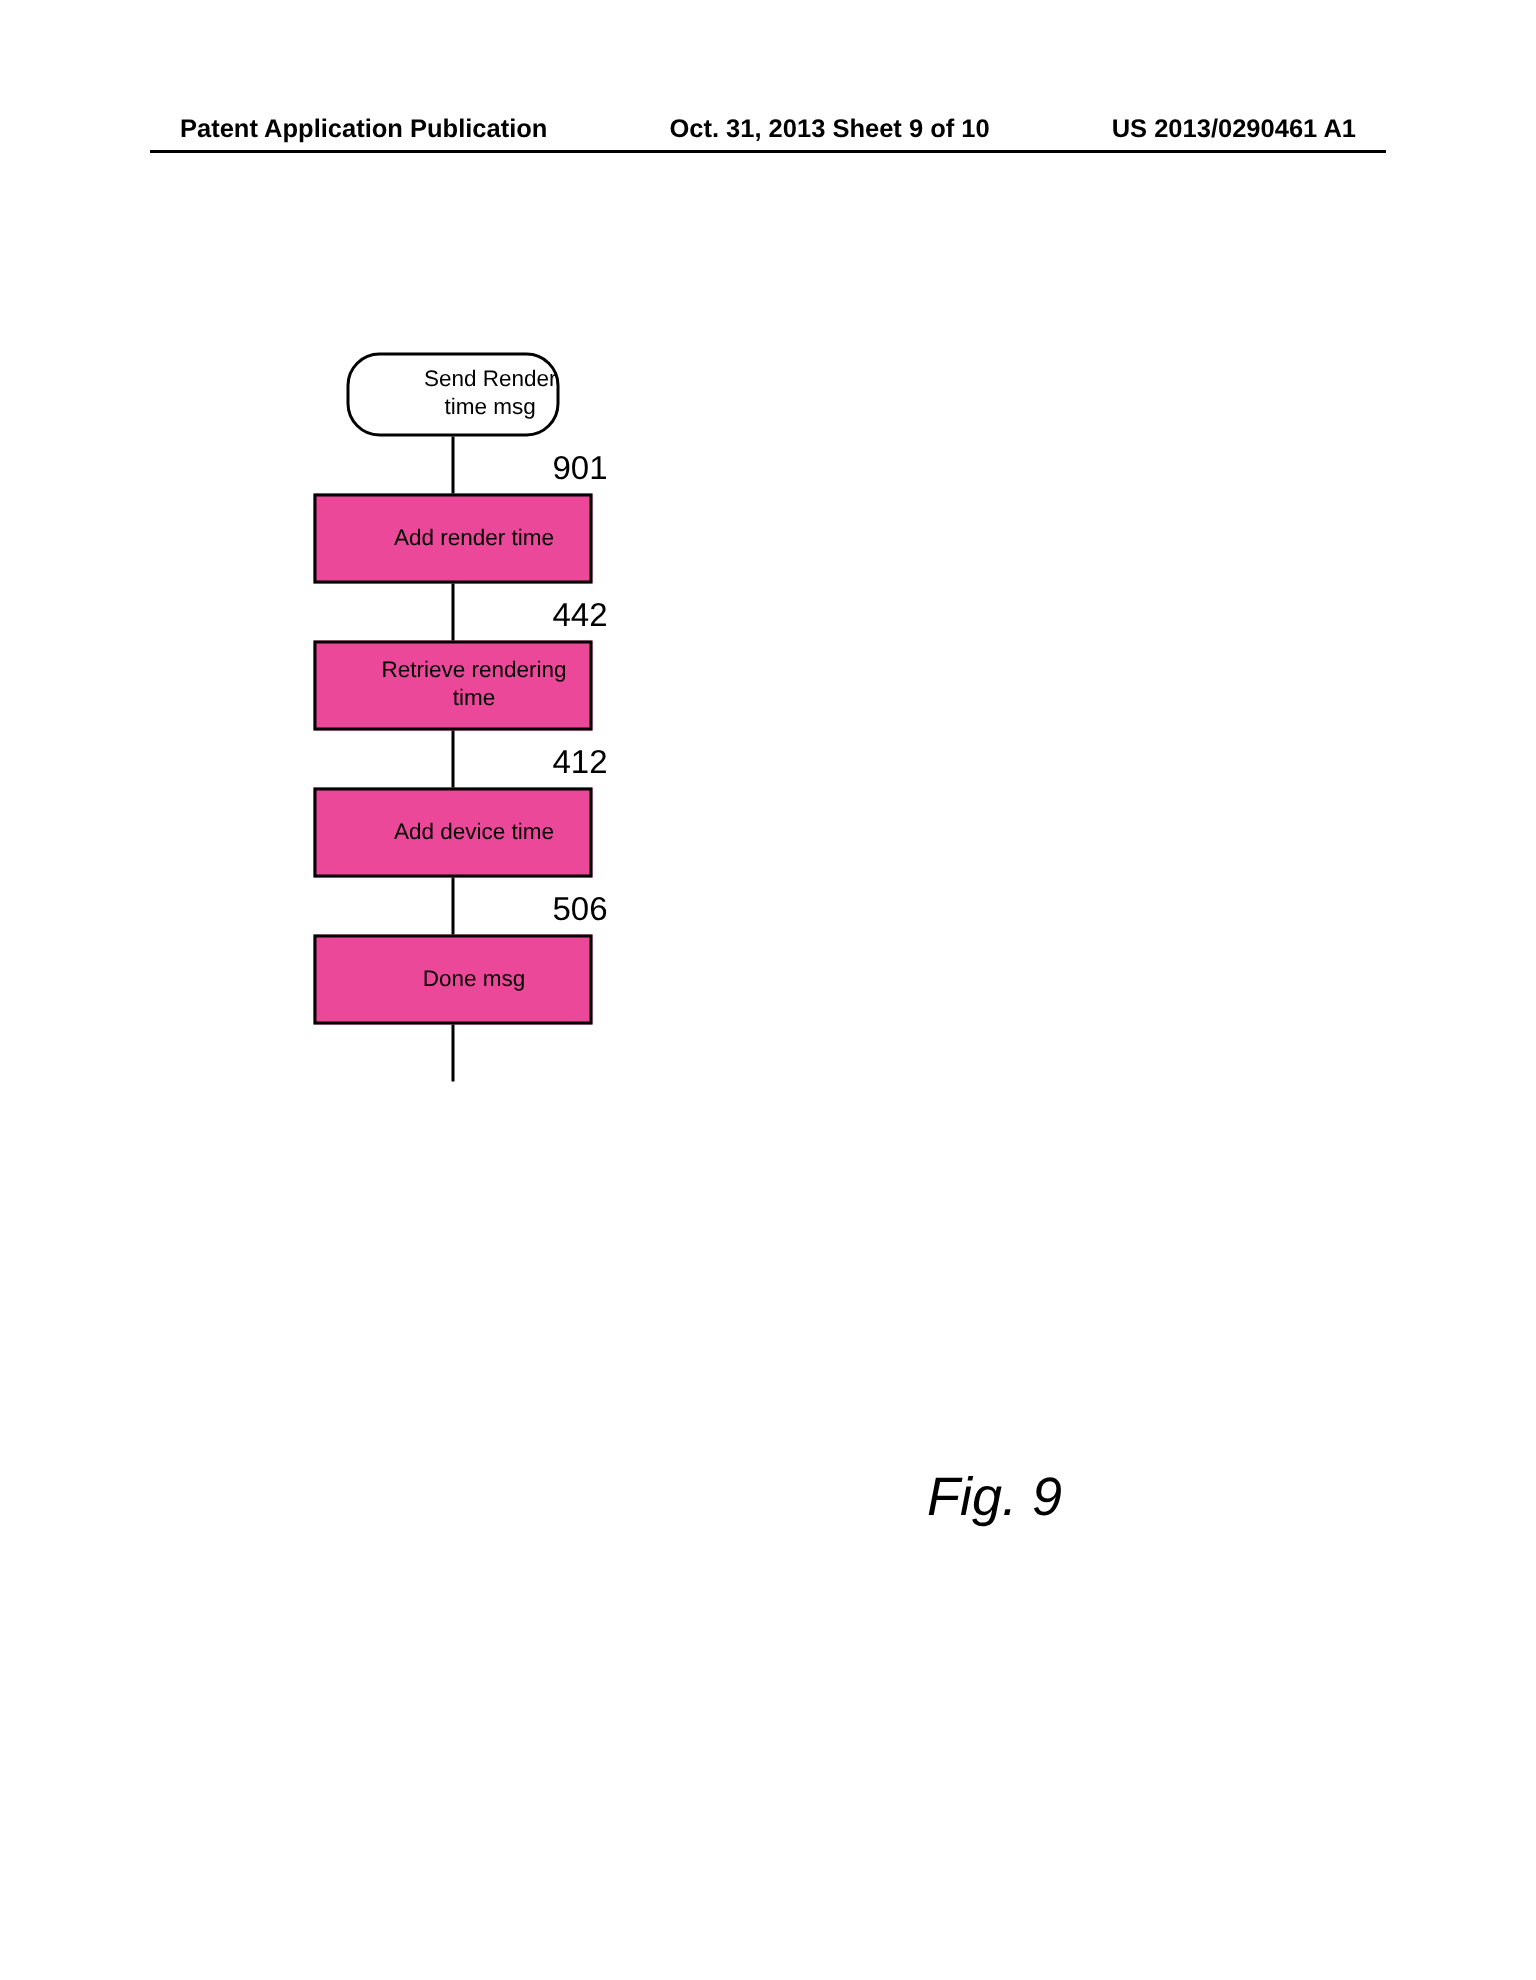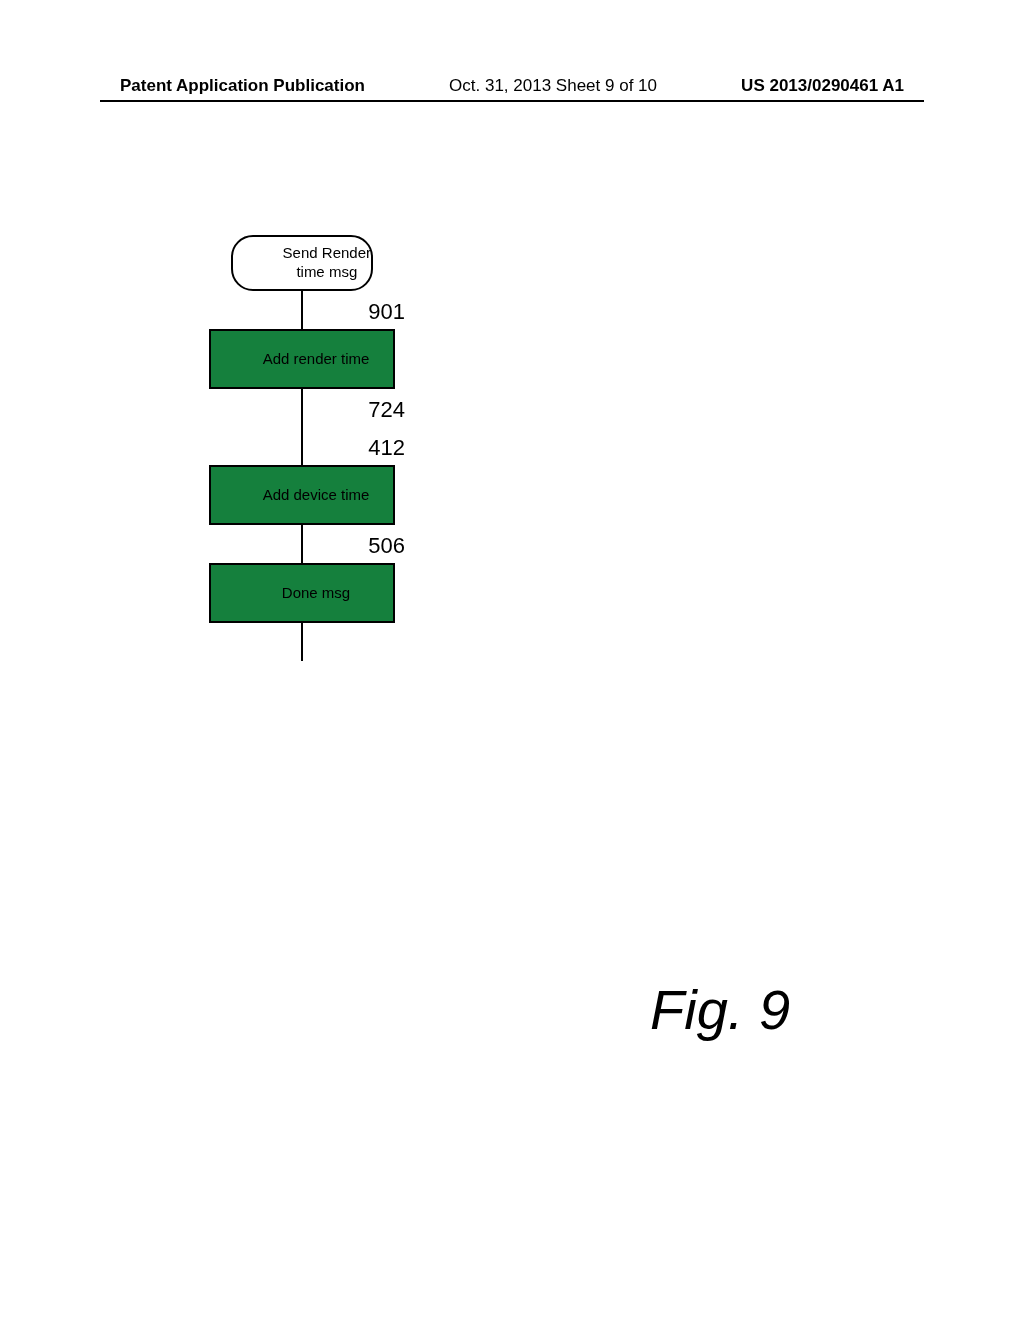--- a/index.html
+++ b/index.html
@@ -28,7 +28,7 @@
       font-weight: bold;
     }
     .header-center {
-      font-weight: normal;
+      font-weight: bold;
     }
     .header-right {
       font-weight: bold;

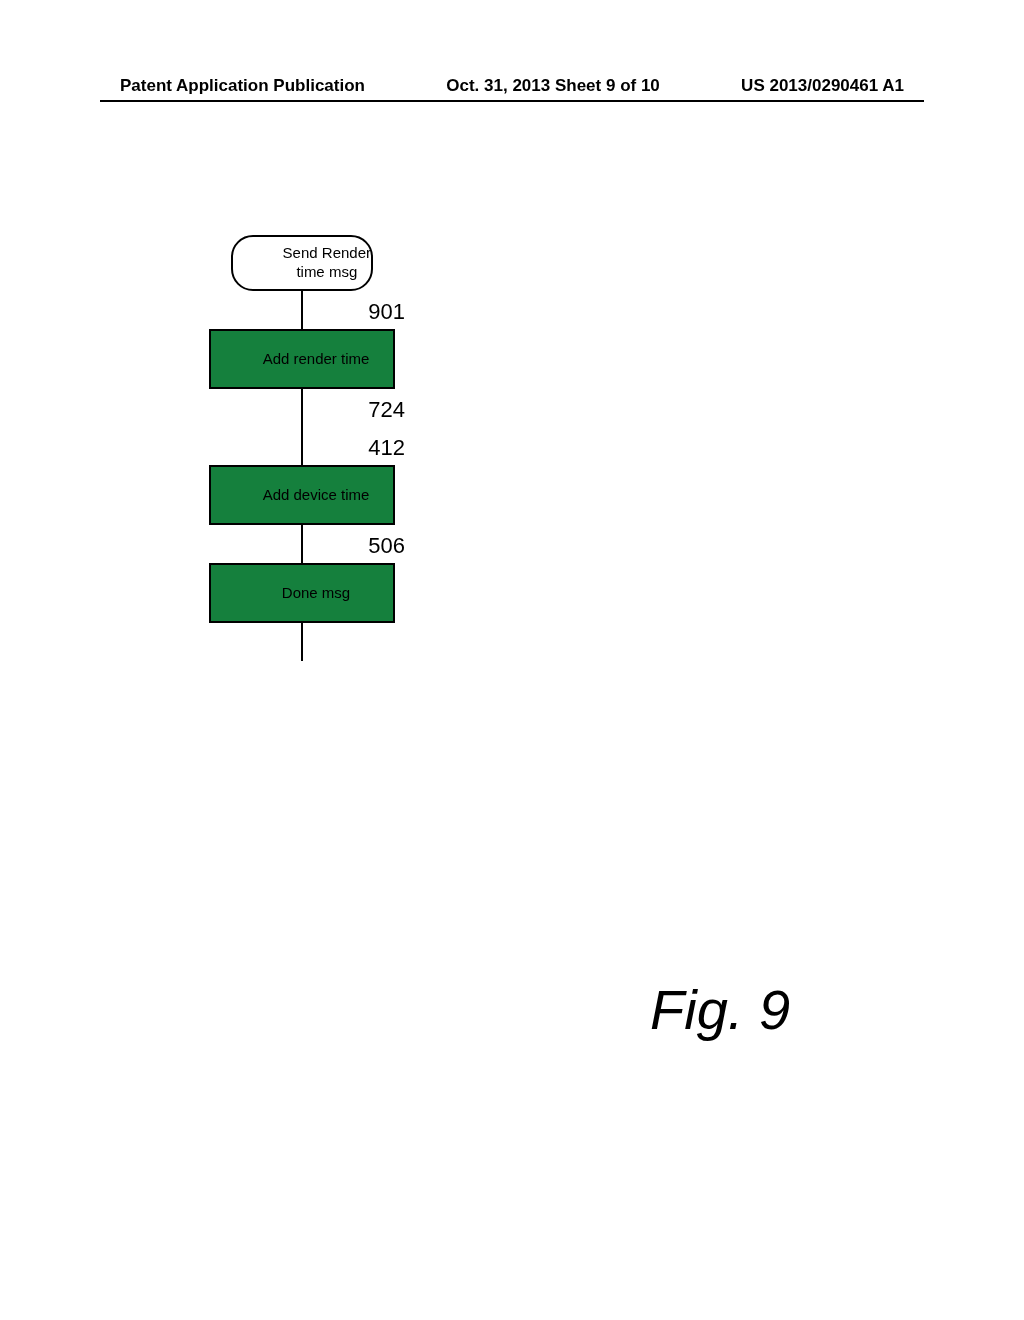--- a/index.html
+++ b/index.html
@@ -71,7 +71,7 @@
       font-size: 15px;
       line-height: 1.25;
       margin: 0 auto;
-      background: #15803d;
+      background: #ec4899;
       padding-left: 28px;
     }
     .connector {

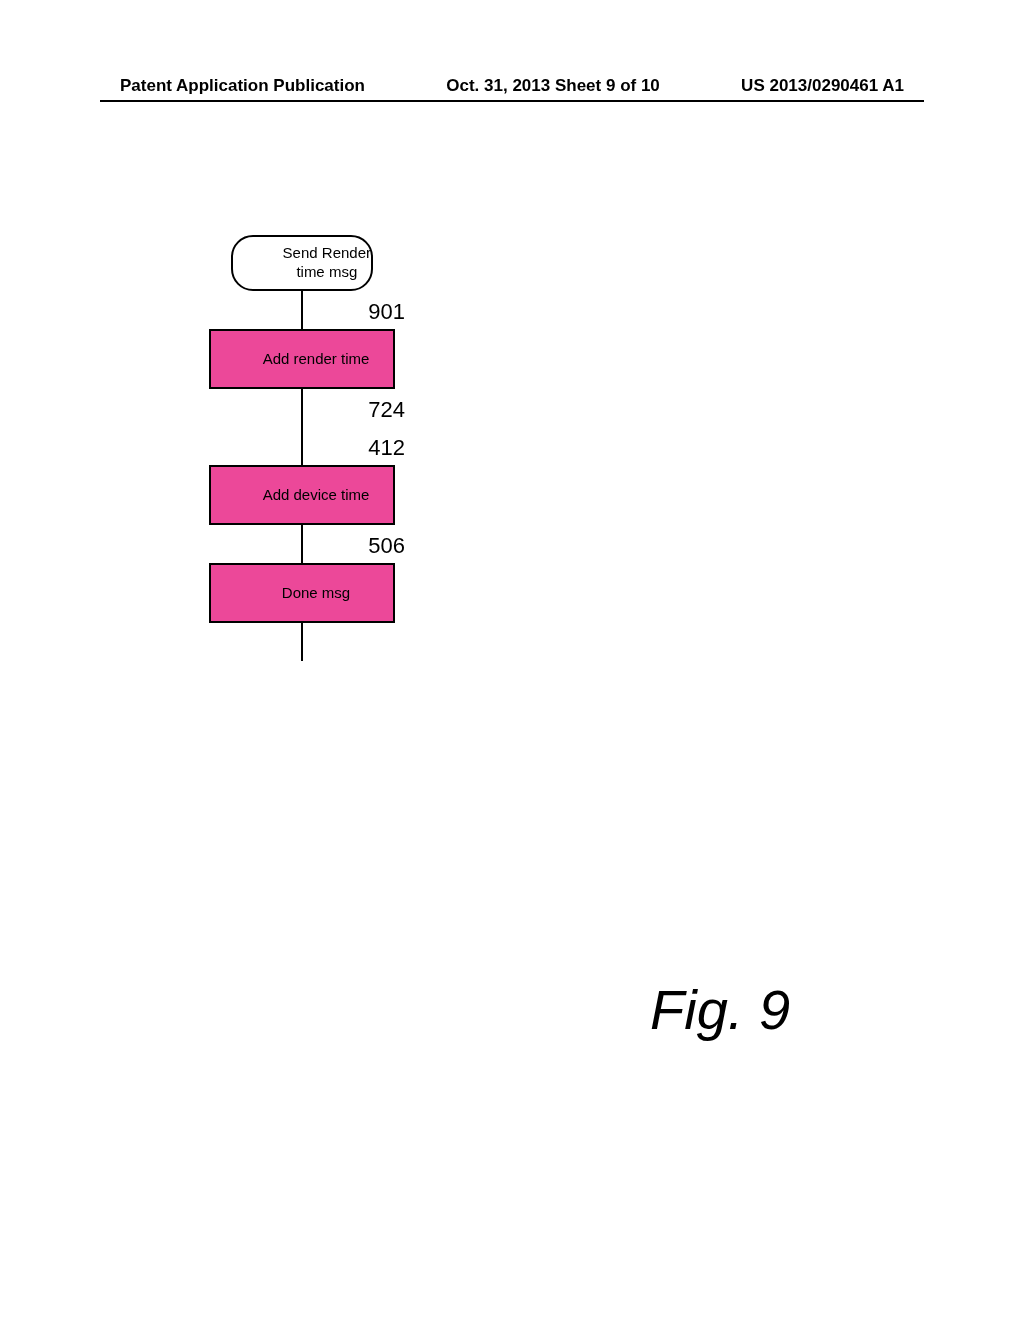--- a/index.html
+++ b/index.html
@@ -132,7 +132,7 @@
 
   <div class="connector">
     <div class="line"></div>
-    <span class="ref">724</span>
+    <span class="ref">442</span>
   </div>
 
   <div class="connector">

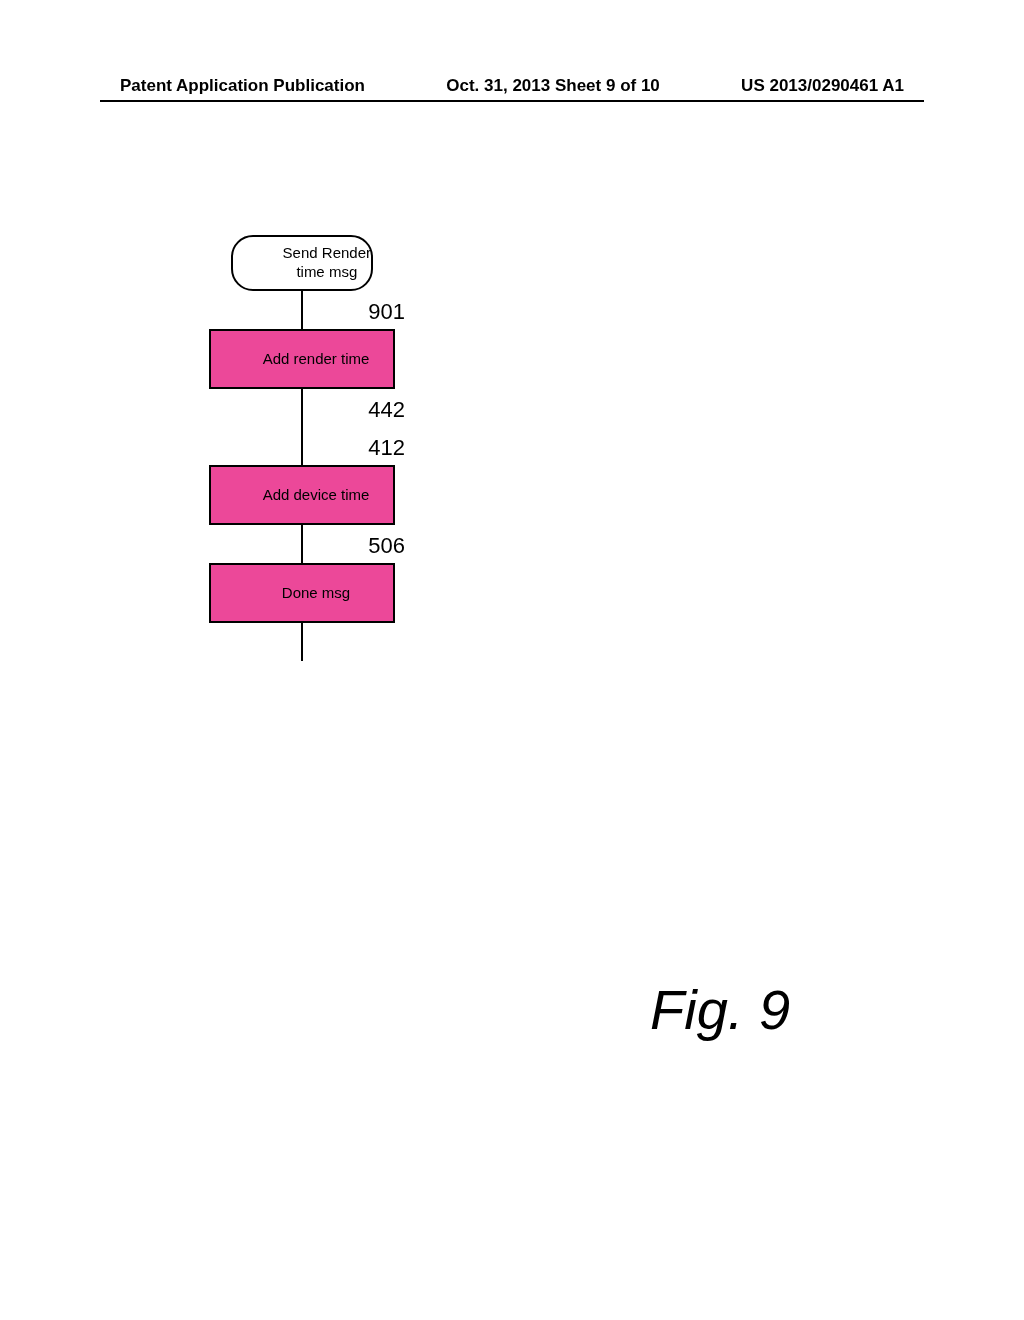--- a/index.html
+++ b/index.html
@@ -134,6 +134,9 @@
     <div class="line"></div>
     <span class="ref">442</span>
   </div>
+  <div class="process">
+    <span>Retrieve rendering<br>time</span>
+  </div>
 
   <div class="connector">
     <div class="line"></div>

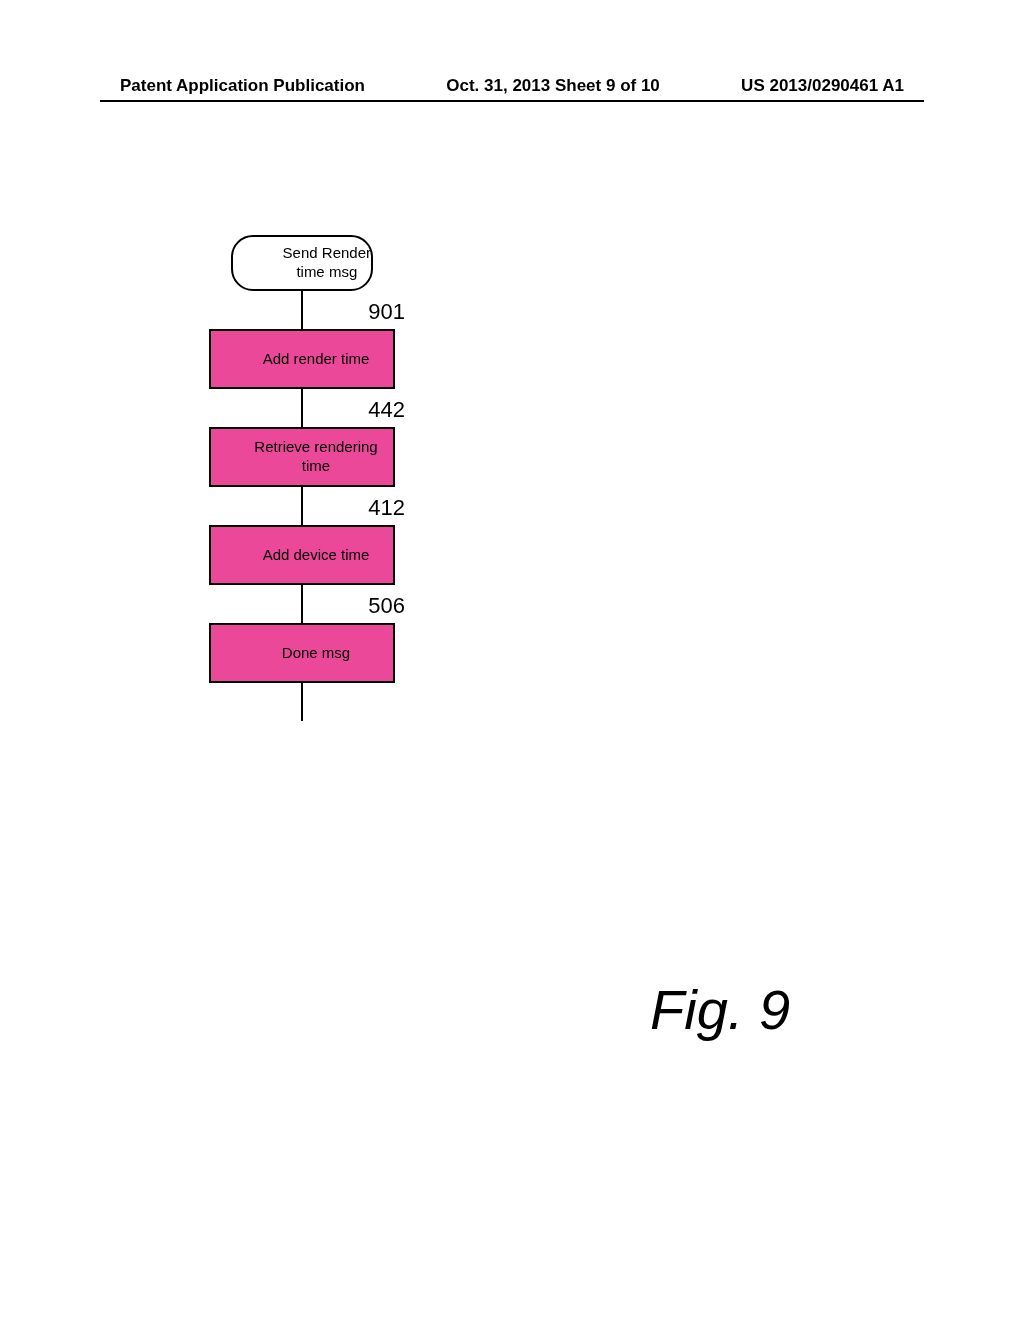--- a/index.html
+++ b/index.html
@@ -101,8 +101,8 @@
     .figure-label {
       position: absolute;
       top: 977px;
-      left: 650px;
-      font-size: 56px;
+      left: 618px;
+      font-size: 36px;
       font-style: italic;
       font-family: Arial, Helvetica, sans-serif;
     }

